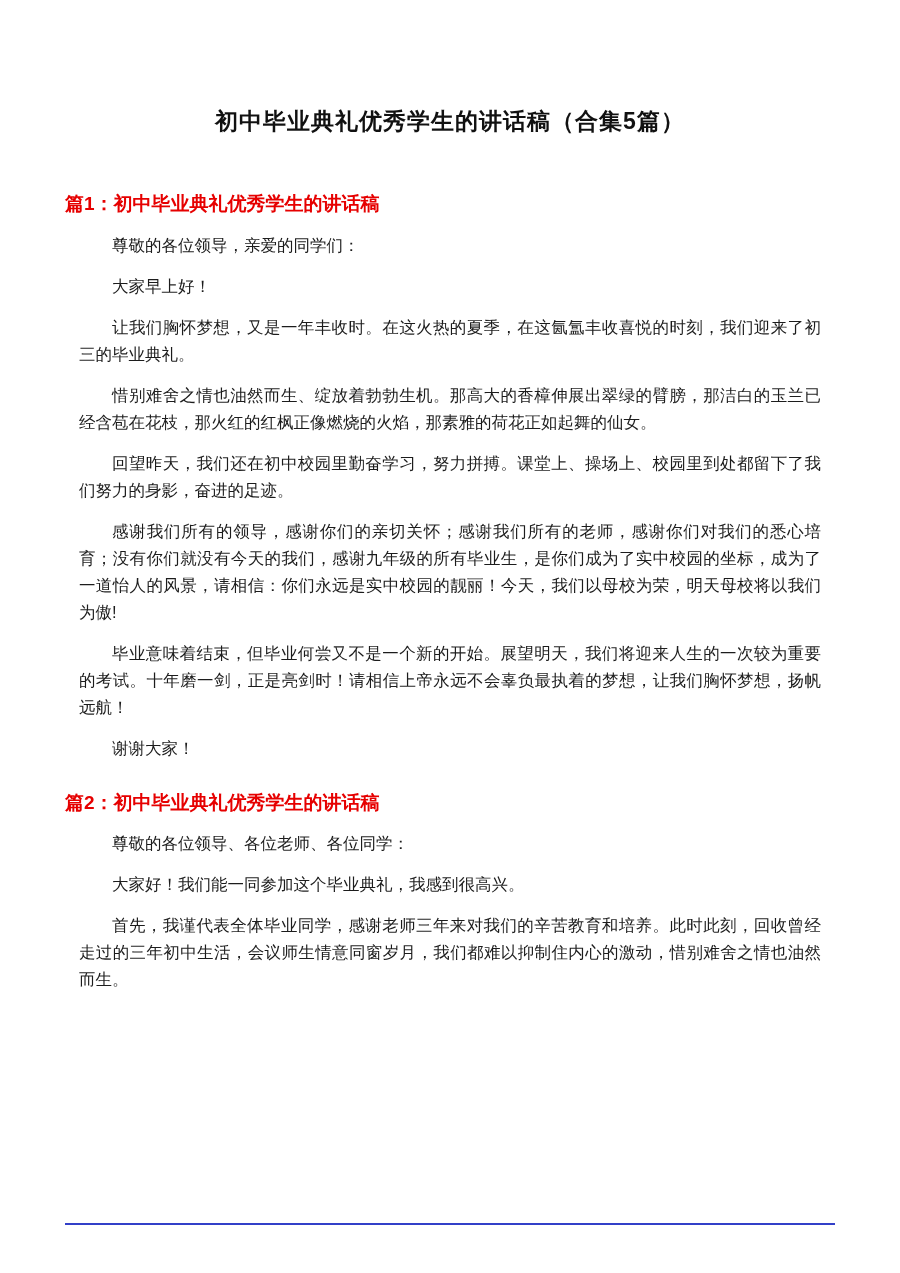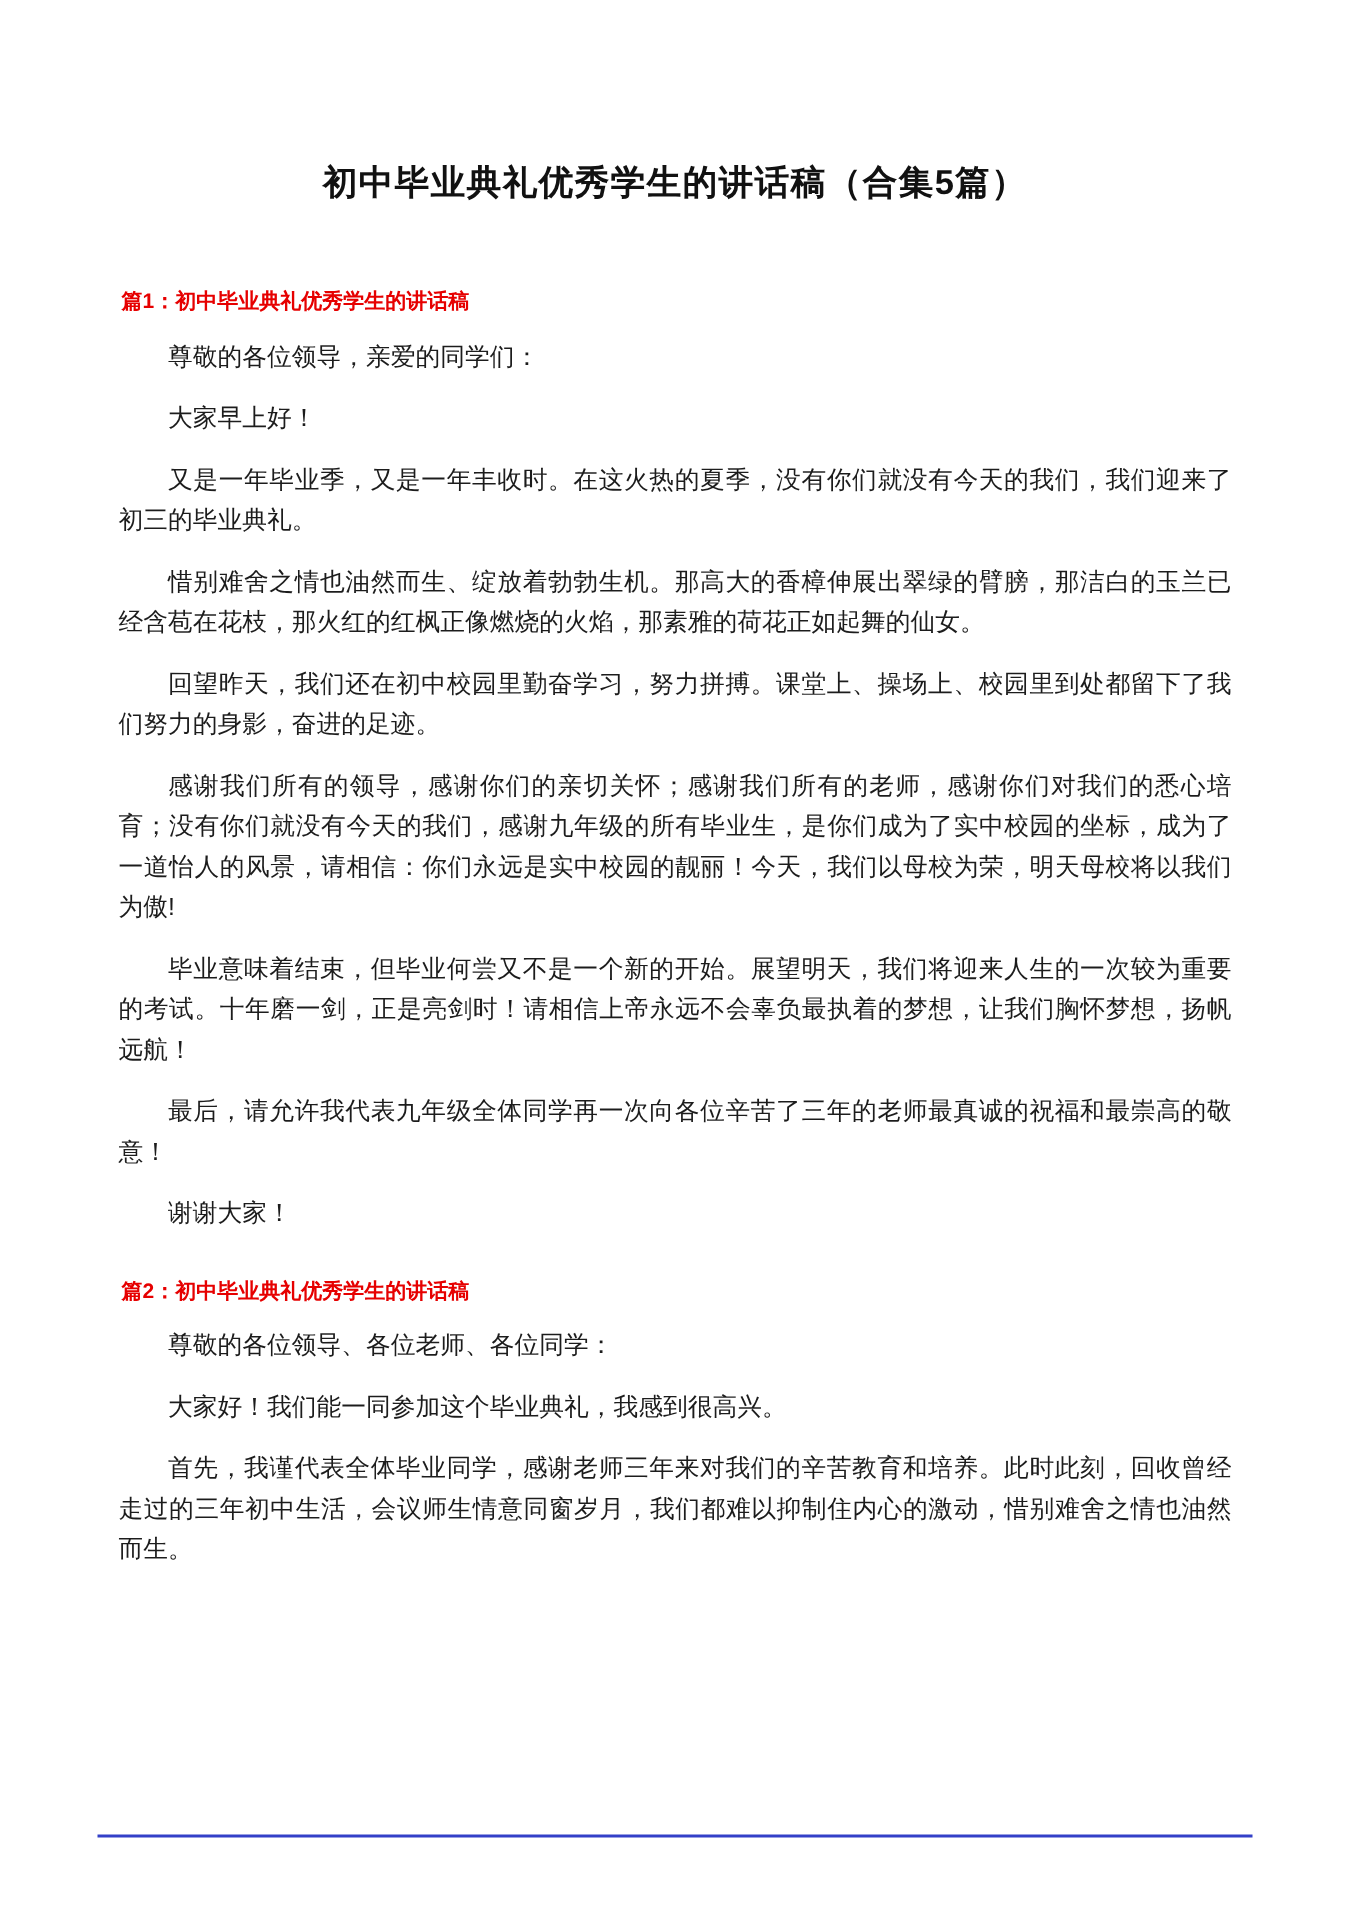--- a/index.html
+++ b/index.html
@@ -31,10 +31,10 @@
     line-height: 1.35;
   }
   h2.section-heading {
-    font-size: 14px;
+    font-size: 19px;
     font-weight: bold;
     color: #e60000;
-    margin: 28px 0 12px 16px;
+    margin: 28px 0 12px 0;
     line-height: 1.4;
   }
   p.para {

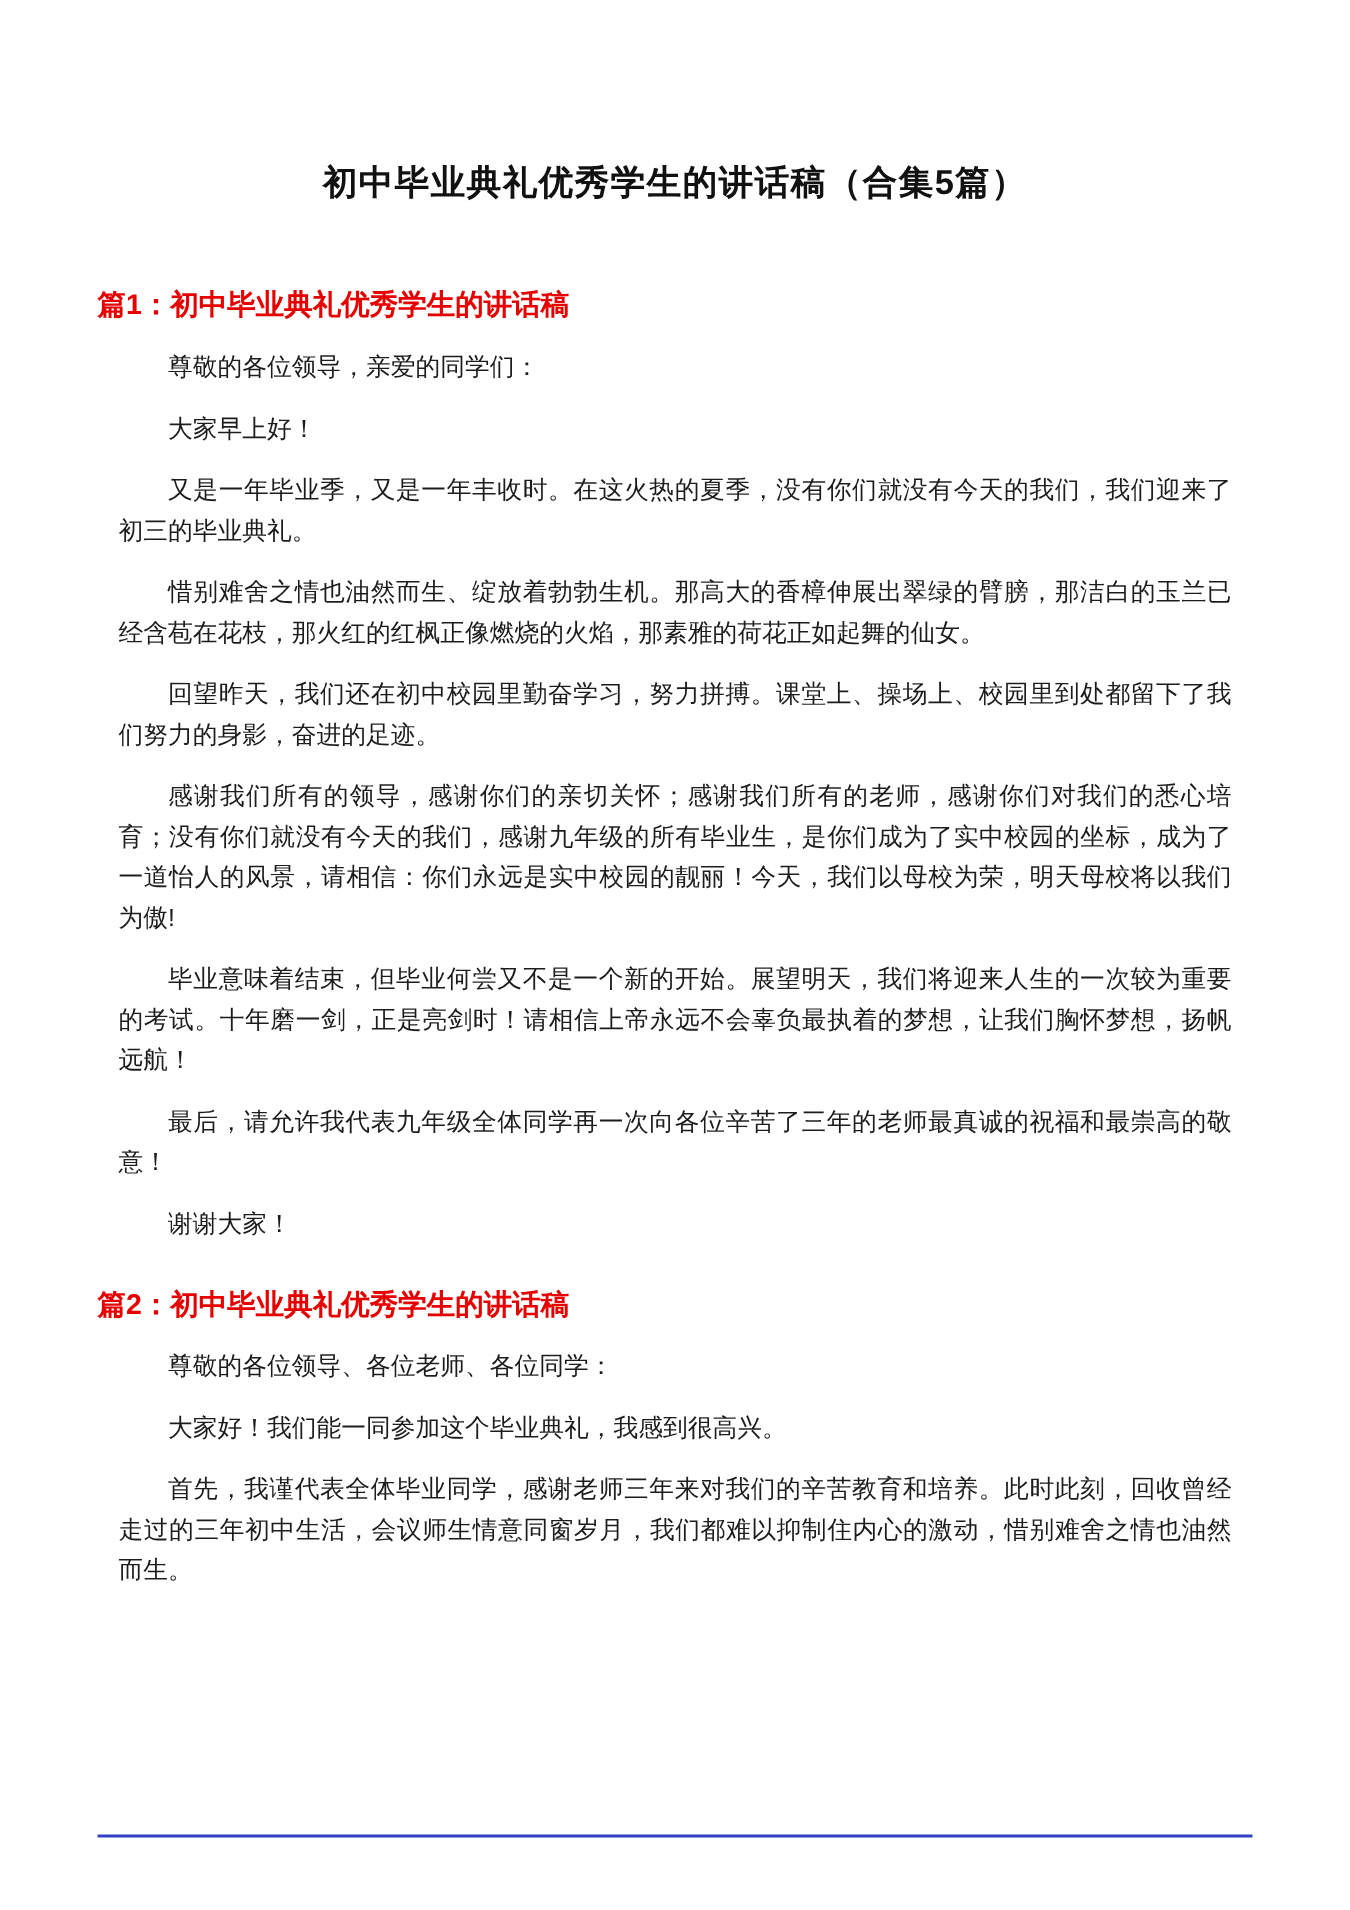--- a/index.html
+++ b/index.html
@@ -63,7 +63,7 @@
       <h2 class="section-heading">篇1：初中毕业典礼优秀学生的讲话稿</h2>
       <p class="para">尊敬的各位领导，亲爱的同学们：</p>
       <p class="para">大家早上好！</p>
-      <p class="para">又是一年毕业季，又是一年丰收时。在这火热的夏季，没有你们就没有今天的我们，我们迎来了初三的毕业典礼。</p>
+      <p class="para">让我们胸怀梦想，又是一年丰收时。在这火热的夏季，在这氤氲丰收喜悦的时刻，我们迎来了初三的毕业典礼。</p>
       <p class="para">惜别难舍之情也油然而生、绽放着勃勃生机。那高大的香樟伸展出翠绿的臂膀，那洁白的玉兰已经含苞在花枝，那火红的红枫正像燃烧的火焰，那素雅的荷花正如起舞的仙女。</p>
       <p class="para">回望昨天，我们还在初中校园里勤奋学习，努力拼搏。课堂上、操场上、校园里到处都留下了我们努力的身影，奋进的足迹。</p>
       <p class="para">感谢我们所有的领导，感谢你们的亲切关怀；感谢我们所有的老师，感谢你们对我们的悉心培育；没有你们就没有今天的我们，感谢九年级的所有毕业生，是你们成为了实中校园的坐标，成为了一道怡人的风景，请相信：你们永远是实中校园的靓丽！今天，我们以母校为荣，明天母校将以我们为傲!</p>

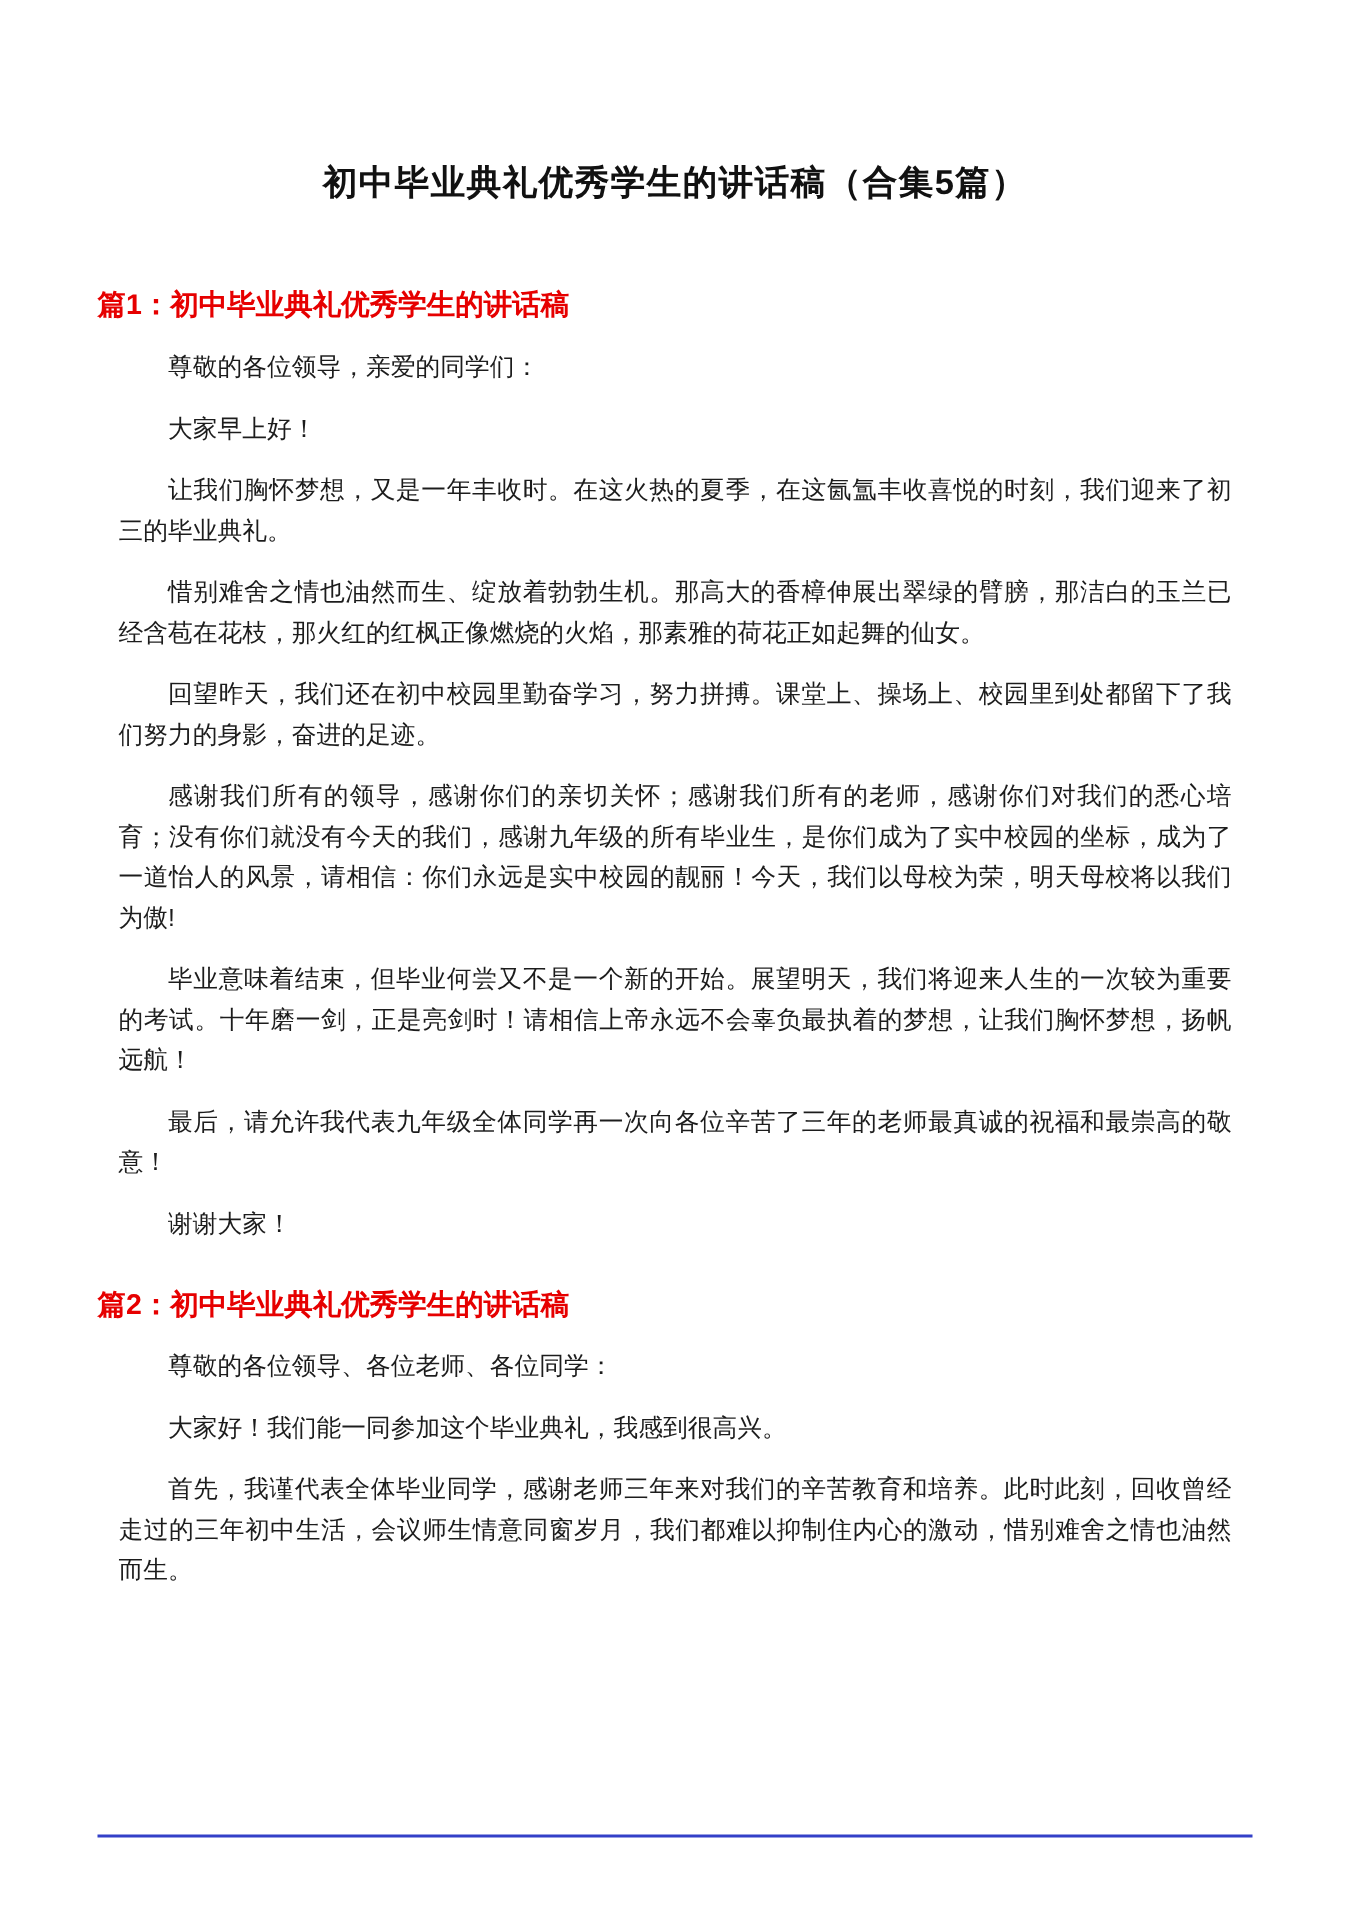--- a/index.html
+++ b/index.html
@@ -68,7 +68,6 @@
       <p class="para">回望昨天，我们还在初中校园里勤奋学习，努力拼搏。课堂上、操场上、校园里到处都留下了我们努力的身影，奋进的足迹。</p>
       <p class="para">感谢我们所有的领导，感谢你们的亲切关怀；感谢我们所有的老师，感谢你们对我们的悉心培育；没有你们就没有今天的我们，感谢九年级的所有毕业生，是你们成为了实中校园的坐标，成为了一道怡人的风景，请相信：你们永远是实中校园的靓丽！今天，我们以母校为荣，明天母校将以我们为傲!</p>
       <p class="para">毕业意味着结束，但毕业何尝又不是一个新的开始。展望明天，我们将迎来人生的一次较为重要的考试。十年磨一剑，正是亮剑时！请相信上帝永远不会辜负最执着的梦想，让我们胸怀梦想，扬帆远航！</p>
-      <p class="para">最后，请允许我代表九年级全体同学再一次向各位辛苦了三年的老师最真诚的祝福和最崇高的敬意！</p>
       <p class="para">谢谢大家！</p>
       <h2 class="section-heading">篇2：初中毕业典礼优秀学生的讲话稿</h2>
       <p class="para">尊敬的各位领导、各位老师、各位同学：</p>

